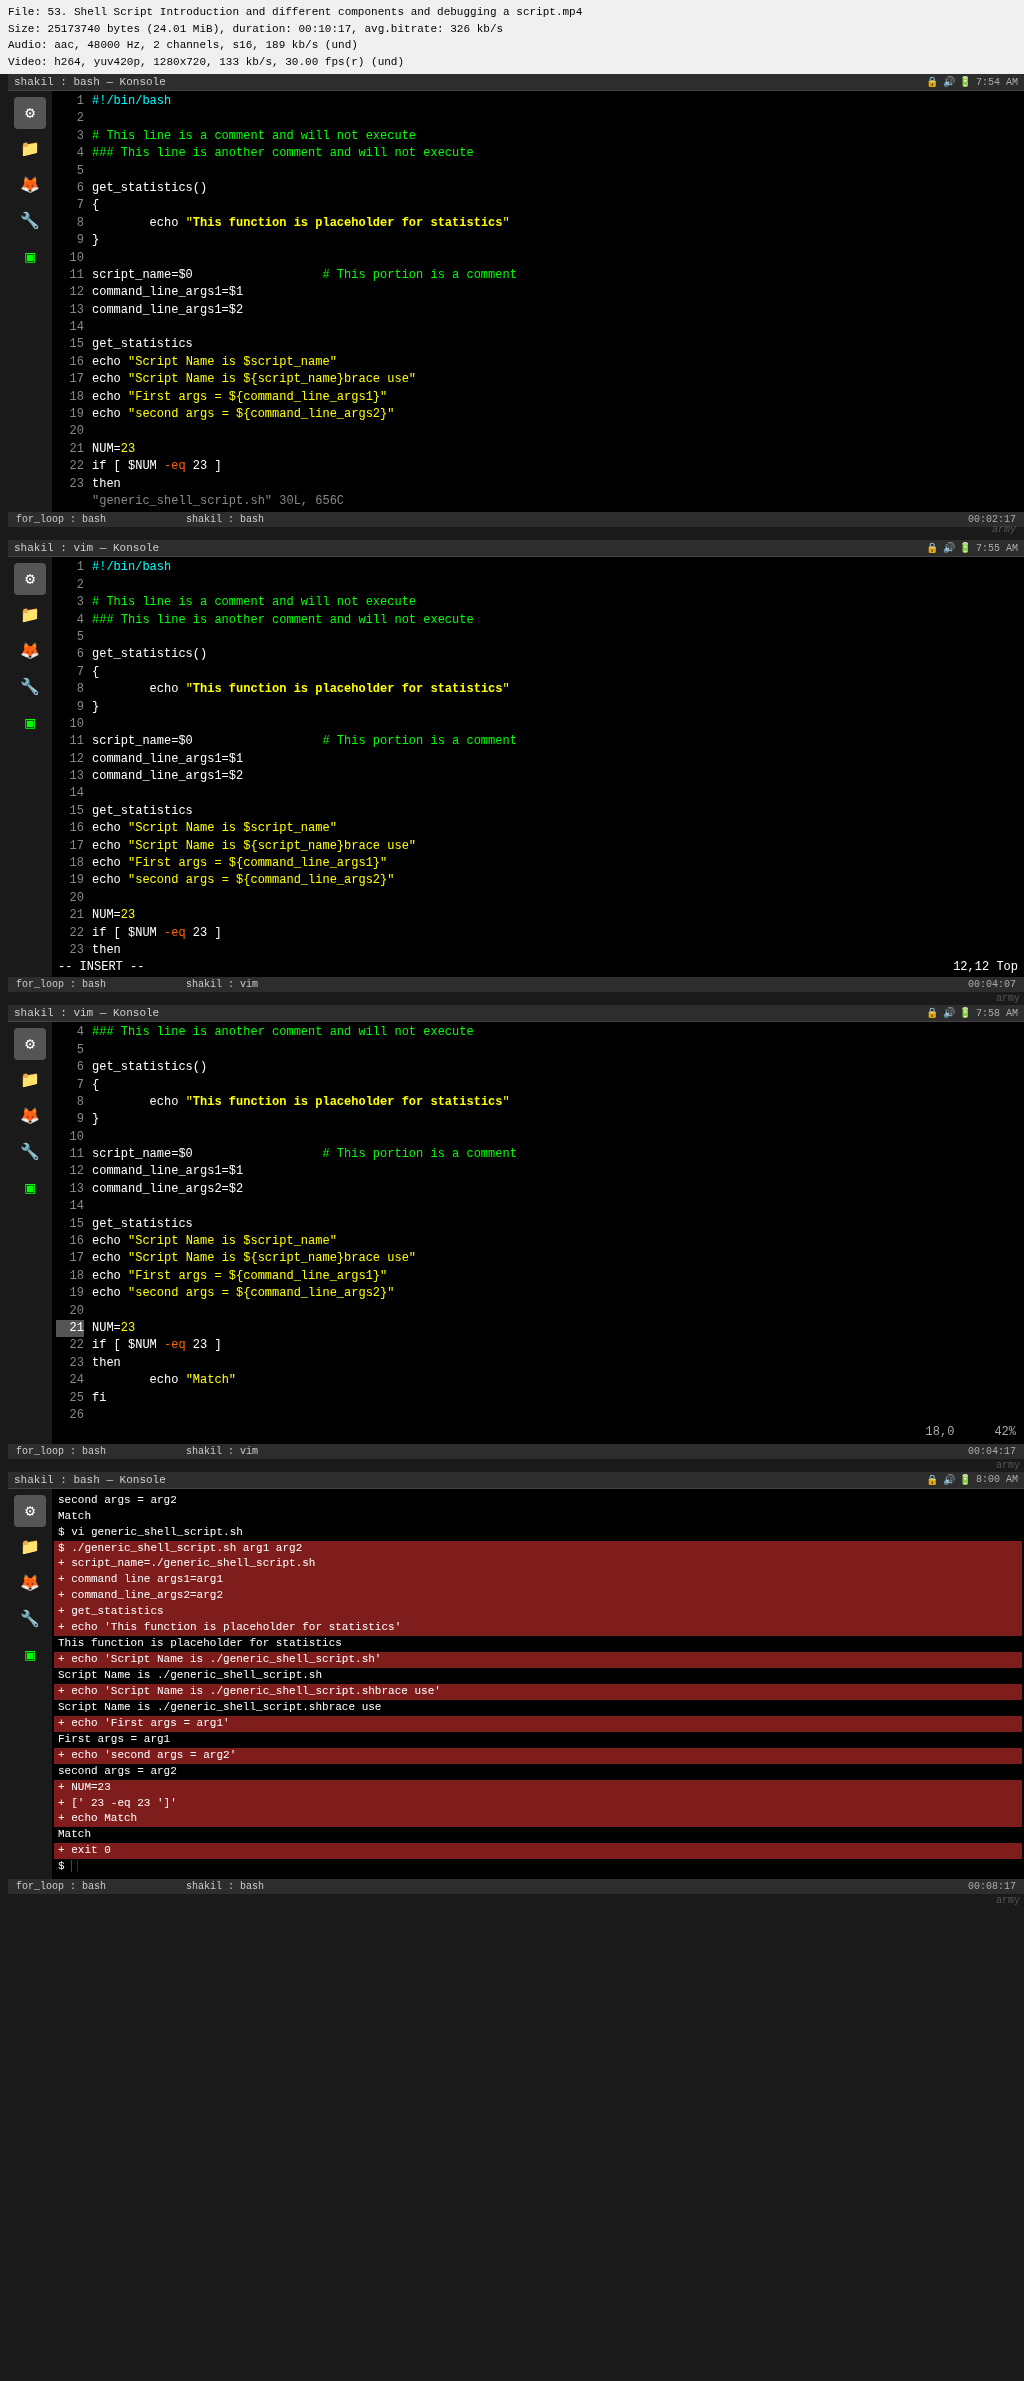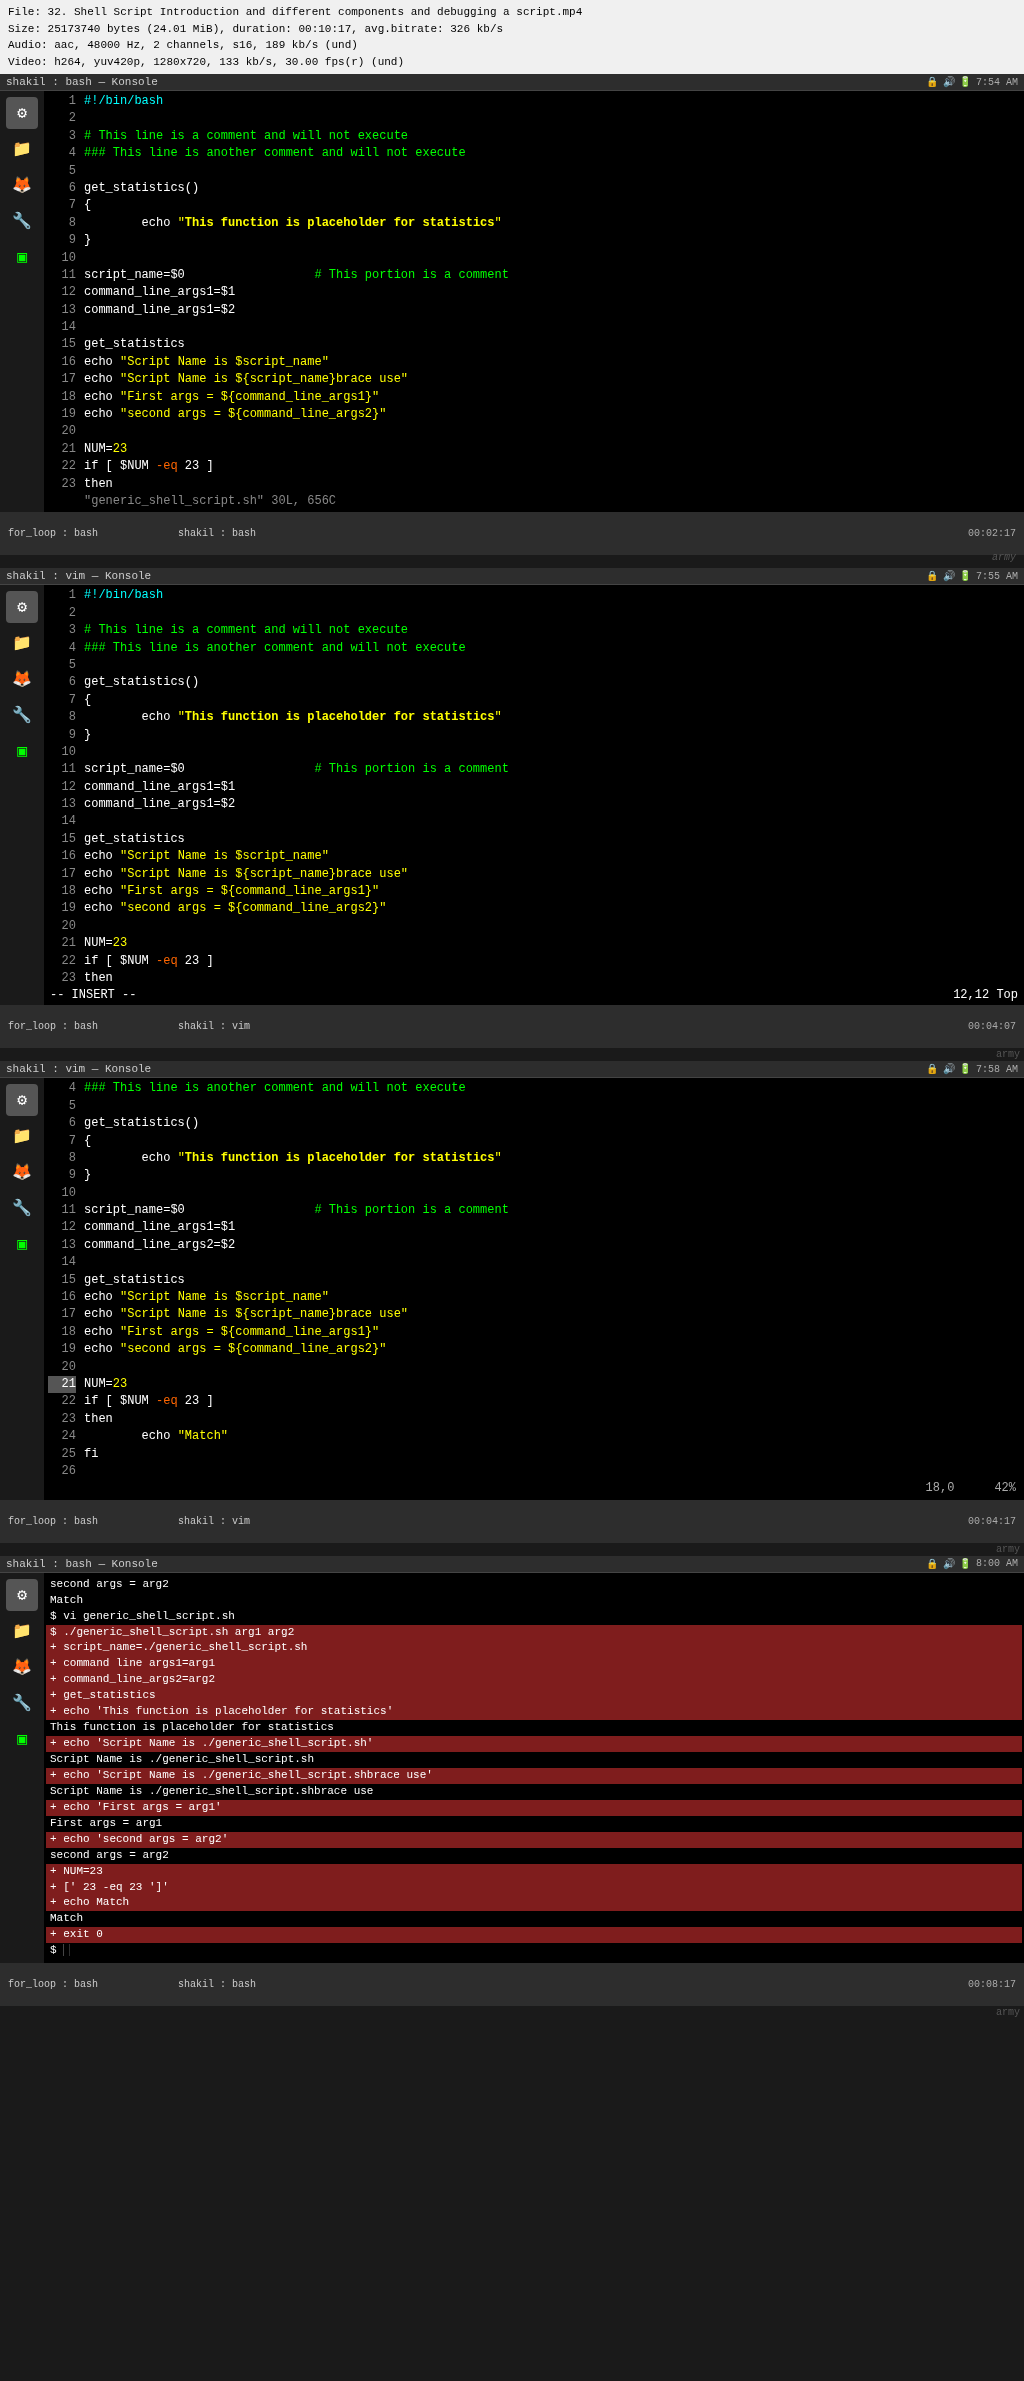--- a/index.html
+++ b/index.html
@@ -176,7 +176,7 @@
 <body>
 
 <div class="video-info">
-  <div>File: 32. Shell Script Introduction and different components and debugging a script.mp4</div>
+  <div>File: 53. Shell Script Introduction and different components and debugging a script.mp4</div>
   <div>Size: 25173740 bytes (24.01 MiB), duration: 00:10:17, avg.bitrate: 326 kb/s</div>
   <div>Audio: aac, 48000 Hz, 2 channels, s16, 189 kb/s (und)</div>
   <div>Video: h264, yuv420p, 1280x720, 133 kb/s, 30.00 fps(r) (und)</div>

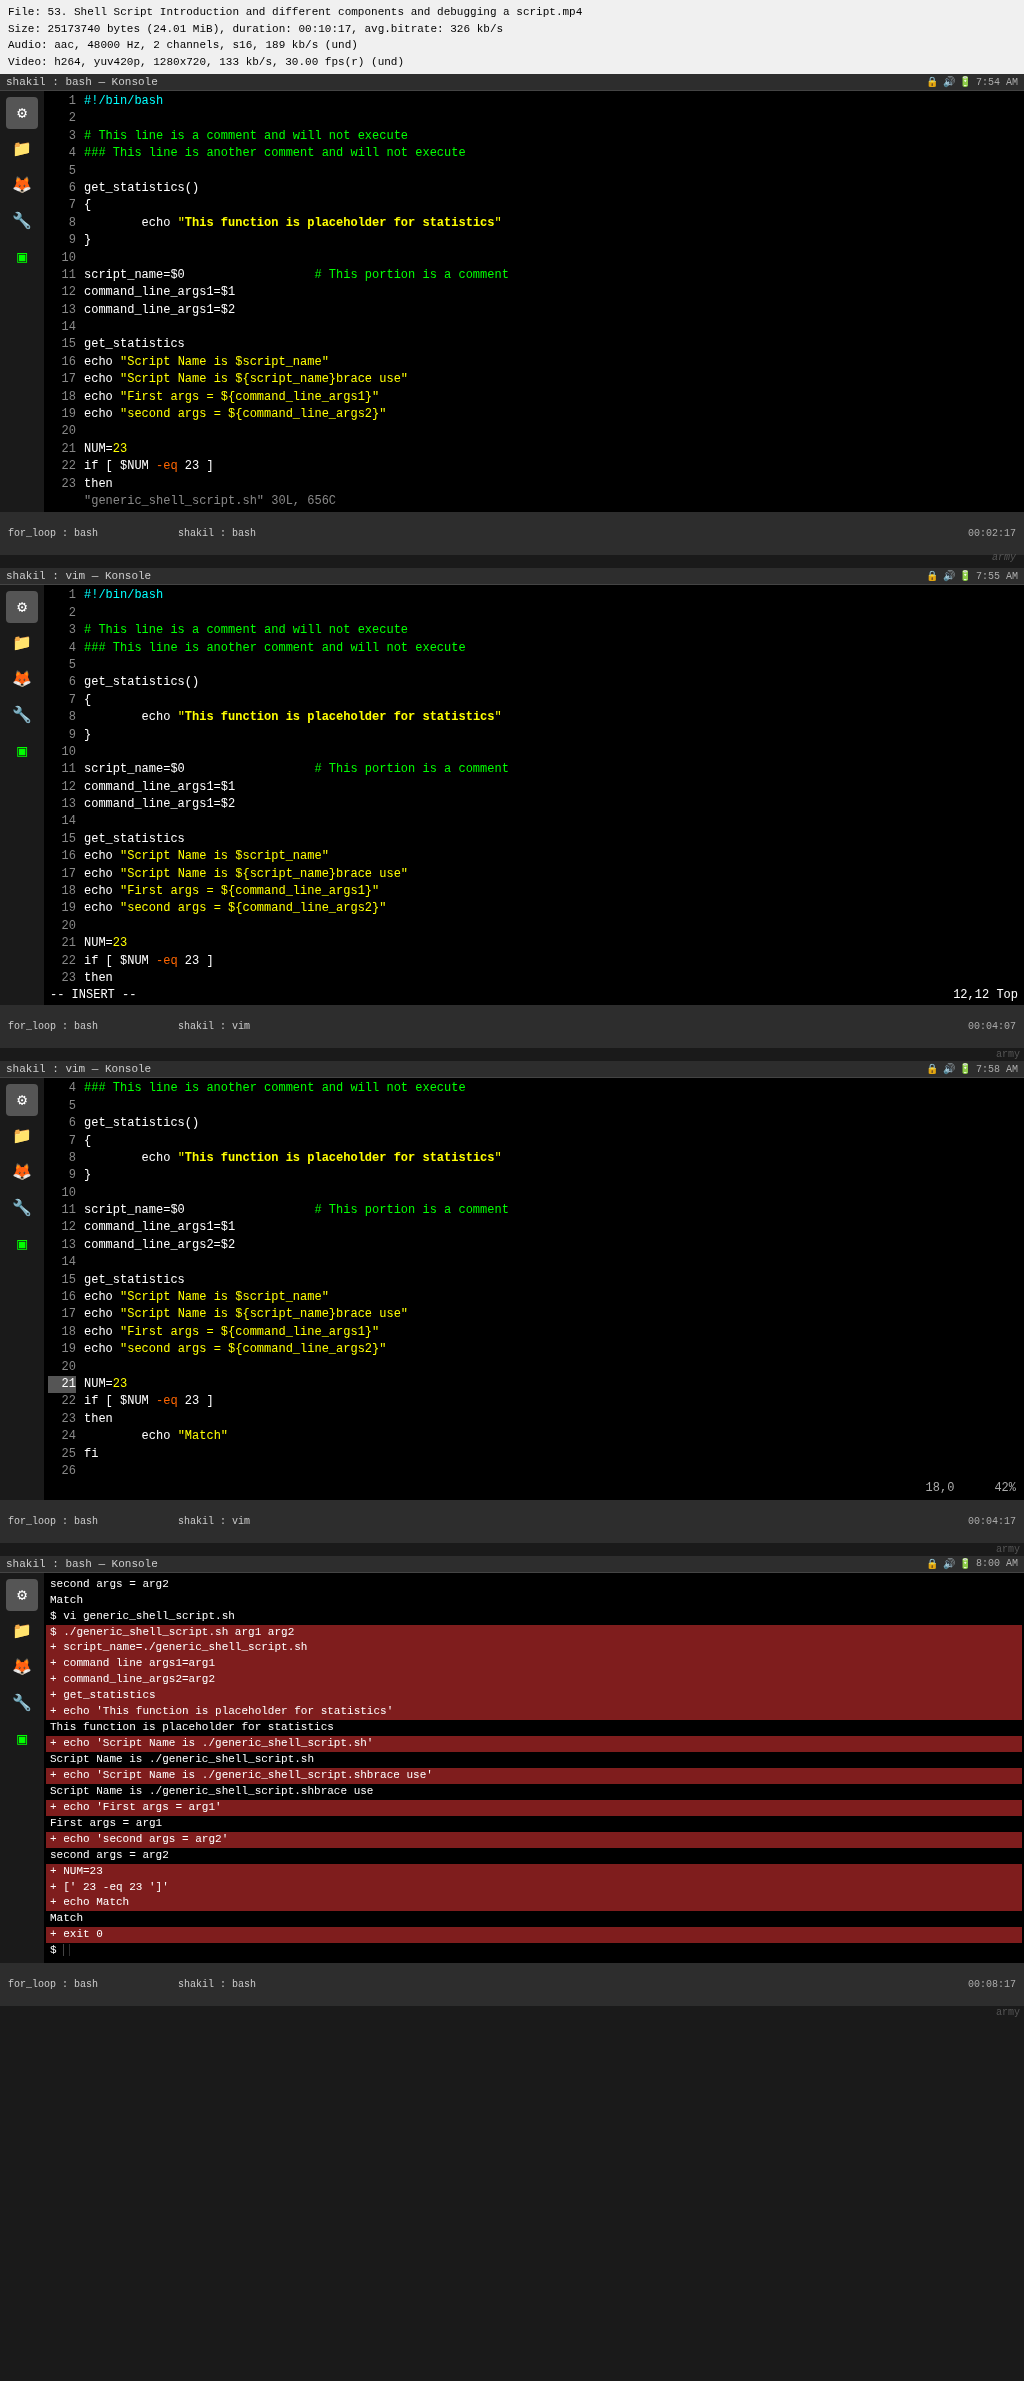--- a/index.html
+++ b/index.html
@@ -164,6 +164,7 @@
     .panel-section {
       position: relative;
       margin-bottom: 0;
+      margin-left: 8px;
     }
 
     

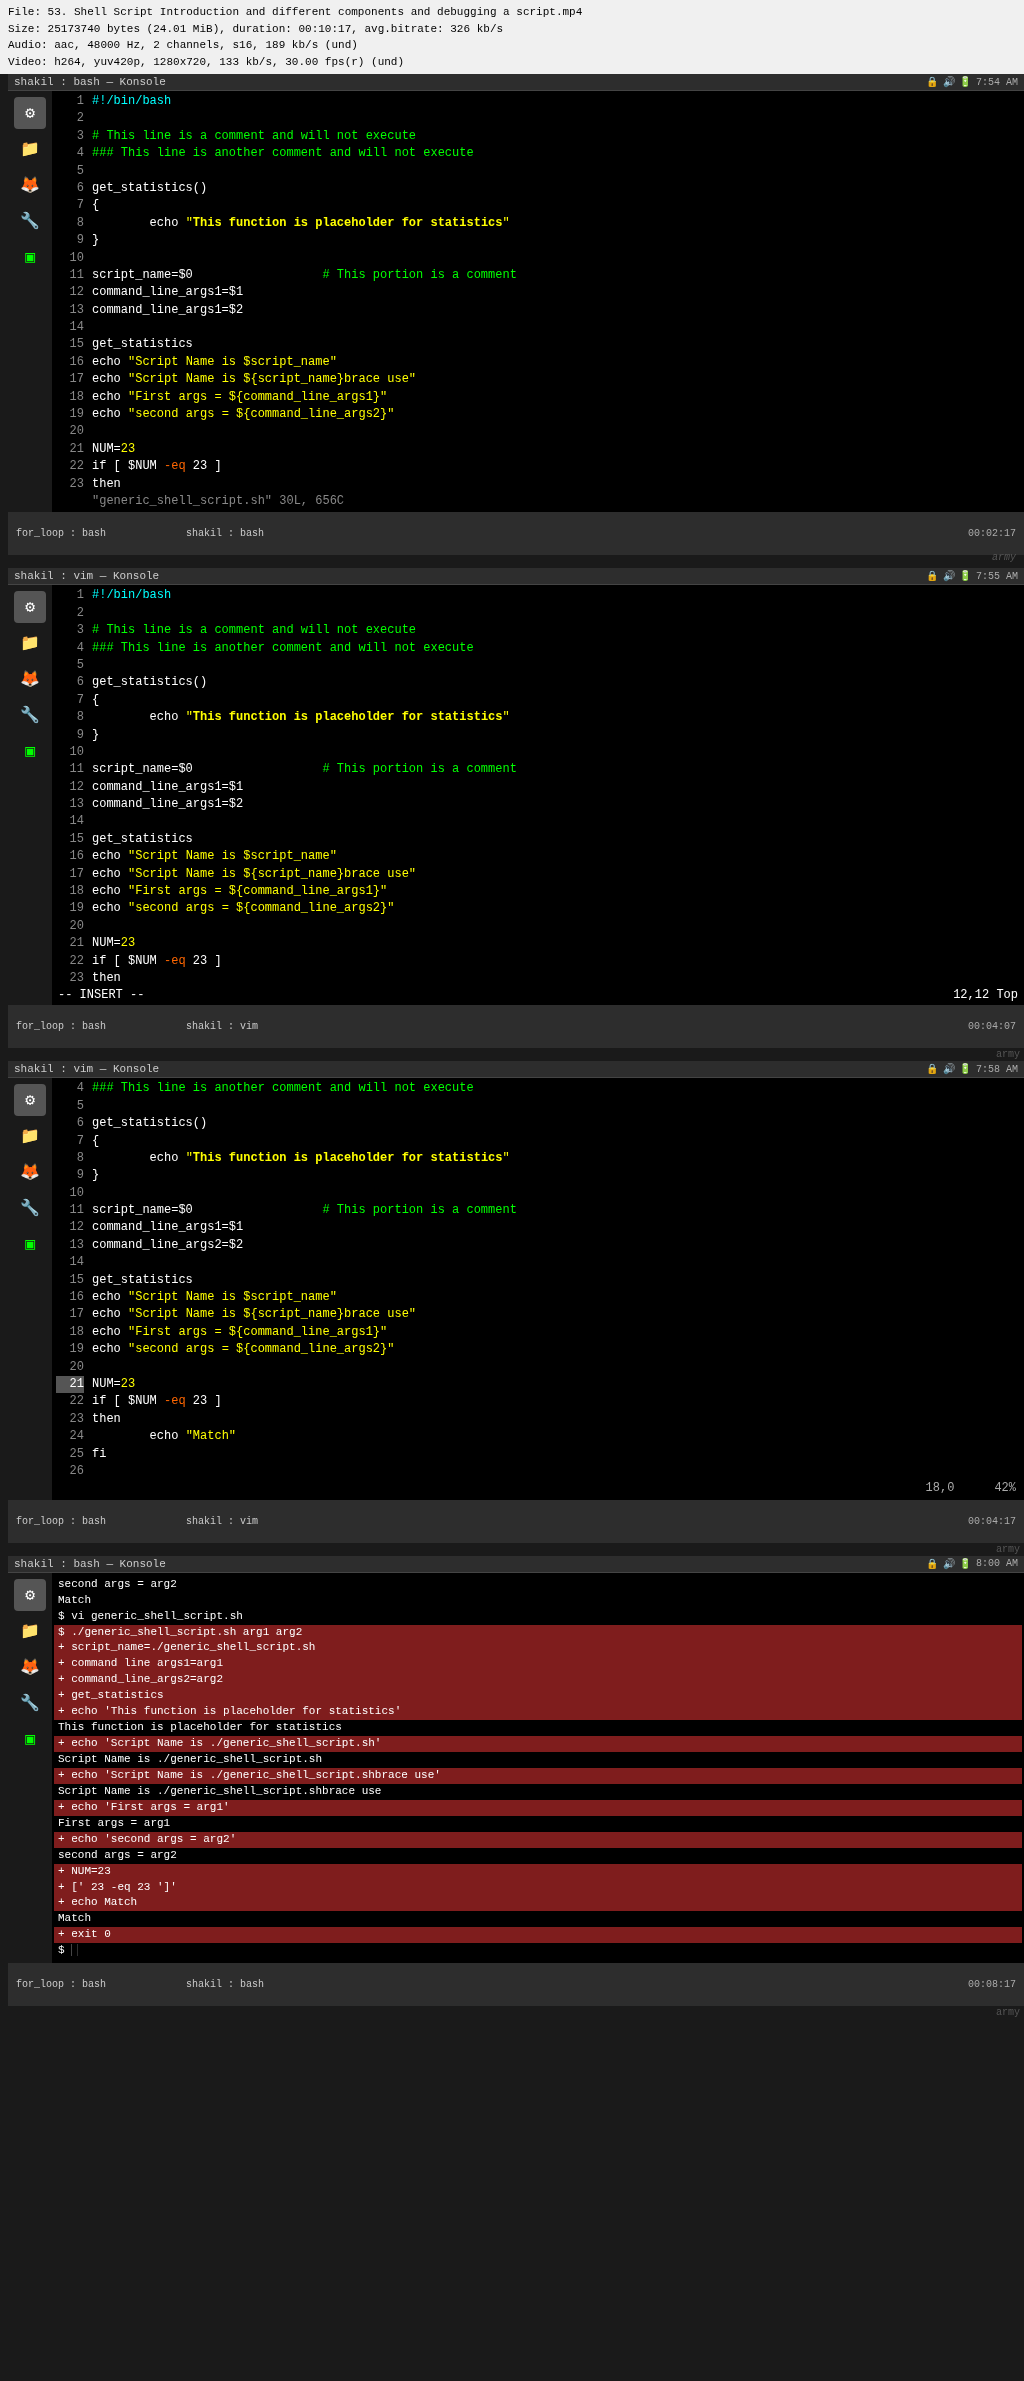--- a/index.html
+++ b/index.html
@@ -78,7 +78,7 @@
       background: #2d2d2d;
       color: #ccc;
       font-size: 10px;
-      padding: 16px 8px;
+      padding: 2px 8px;
       display: flex;
       justify-content: space-between;
     }

